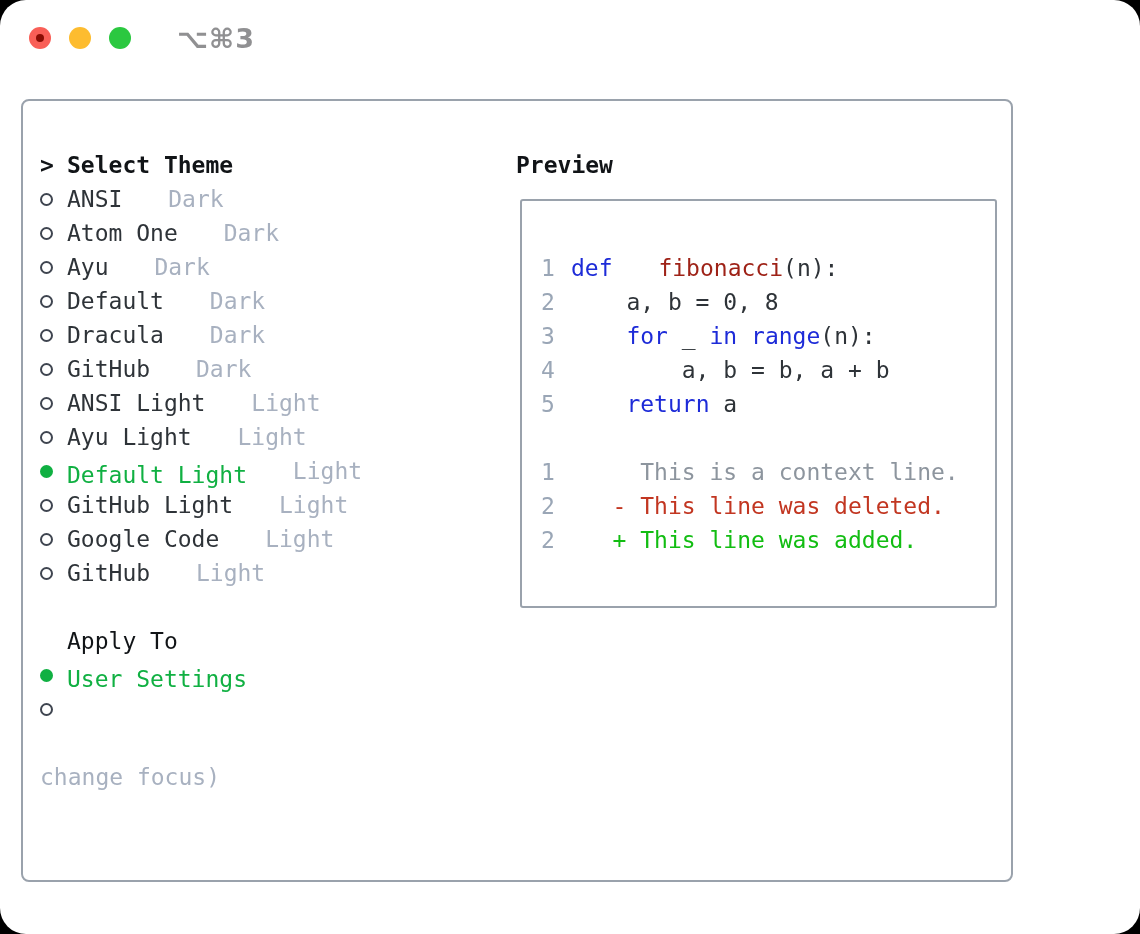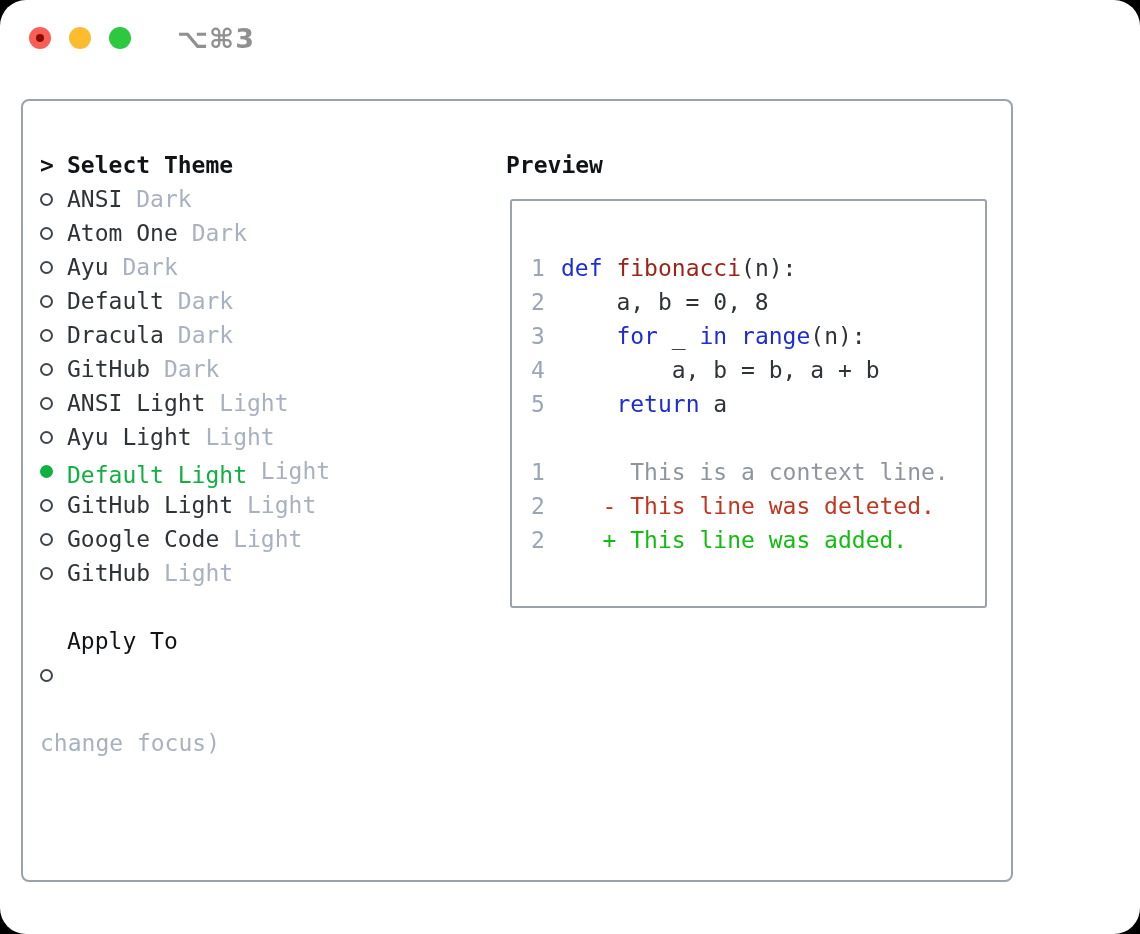--- a/index.html
+++ b/index.html
@@ -33,7 +33,7 @@
   .spacer{height:34px;}
 
   
-  .right-col{position:absolute;left:479px;top:47px;}
+  .right-col{position:absolute;left:489px;top:47px;}
   .preview-title{height:34px;line-height:34px;font-size:23px;font-weight:bold;color:var(--title,#111417);white-space:pre;margin-left:4px;}
   .preview-box{margin-top:17px;margin-left:8px;width:477px;height:409px;box-sizing:border-box;border:2px solid var(--border,#9aa2ac);border-radius:3px;background:#fff;padding:50px 0 0 19px;overflow:hidden;}
   .cline{display:flex;height:34px;line-height:34px;white-space:pre;font-size:23px;color:var(--text,#2e3338);}

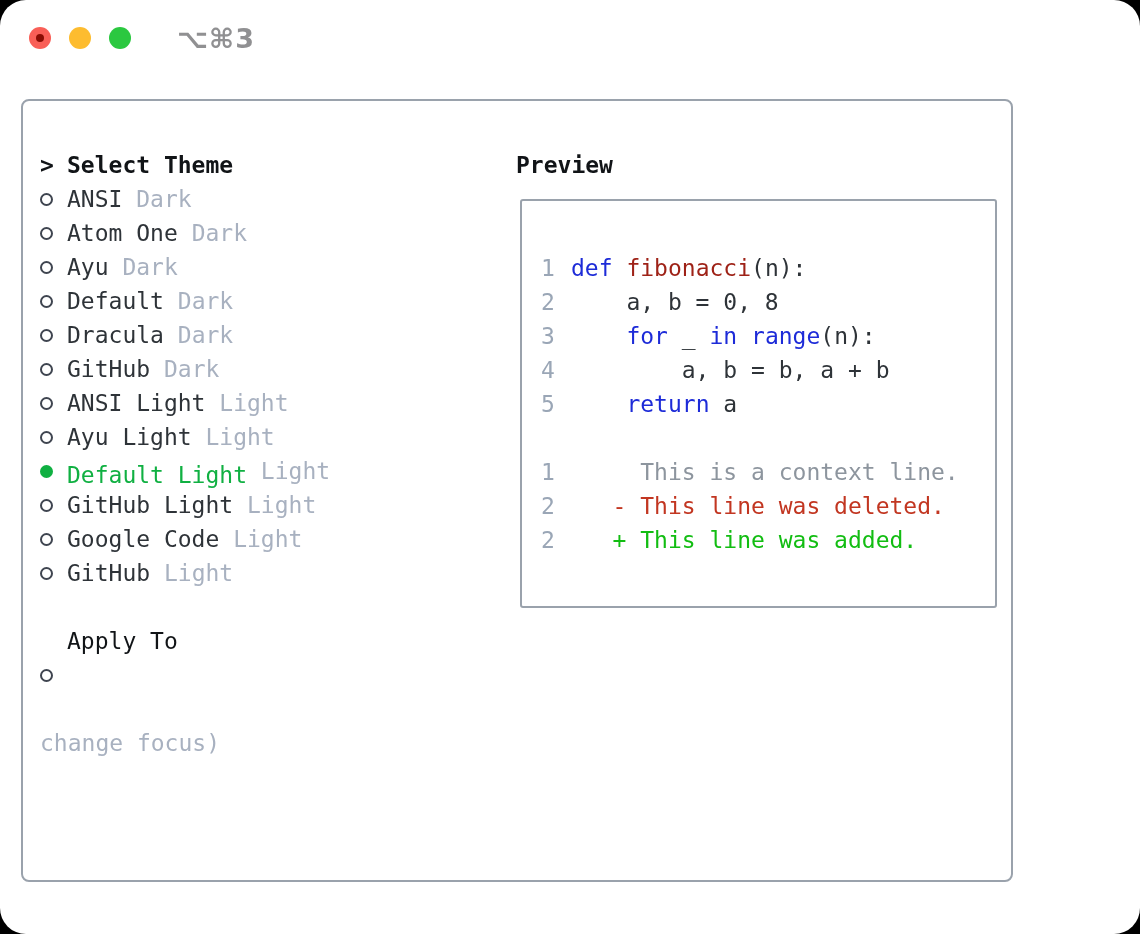--- a/index.html
+++ b/index.html
@@ -25,7 +25,7 @@
   .prompt{font-weight:bold;color:var(--title,#111417);}
   .panel-title{font-weight:bold;color:var(--title,#111417);}
   .nm.sel{color:var(--sel,#10b042);margin-top:8px;}
-  .sfx{color:var(--muted,#a8b1c0);padding-left:1ch;}
+  .sfx{color:var(--muted,#a8b1c0);padding-left:1ch;margin-left:32px;}
   .plain-title{color:var(--title,#1b1e23);}
   .help{color:var(--muted,#a8b1c0);}
 

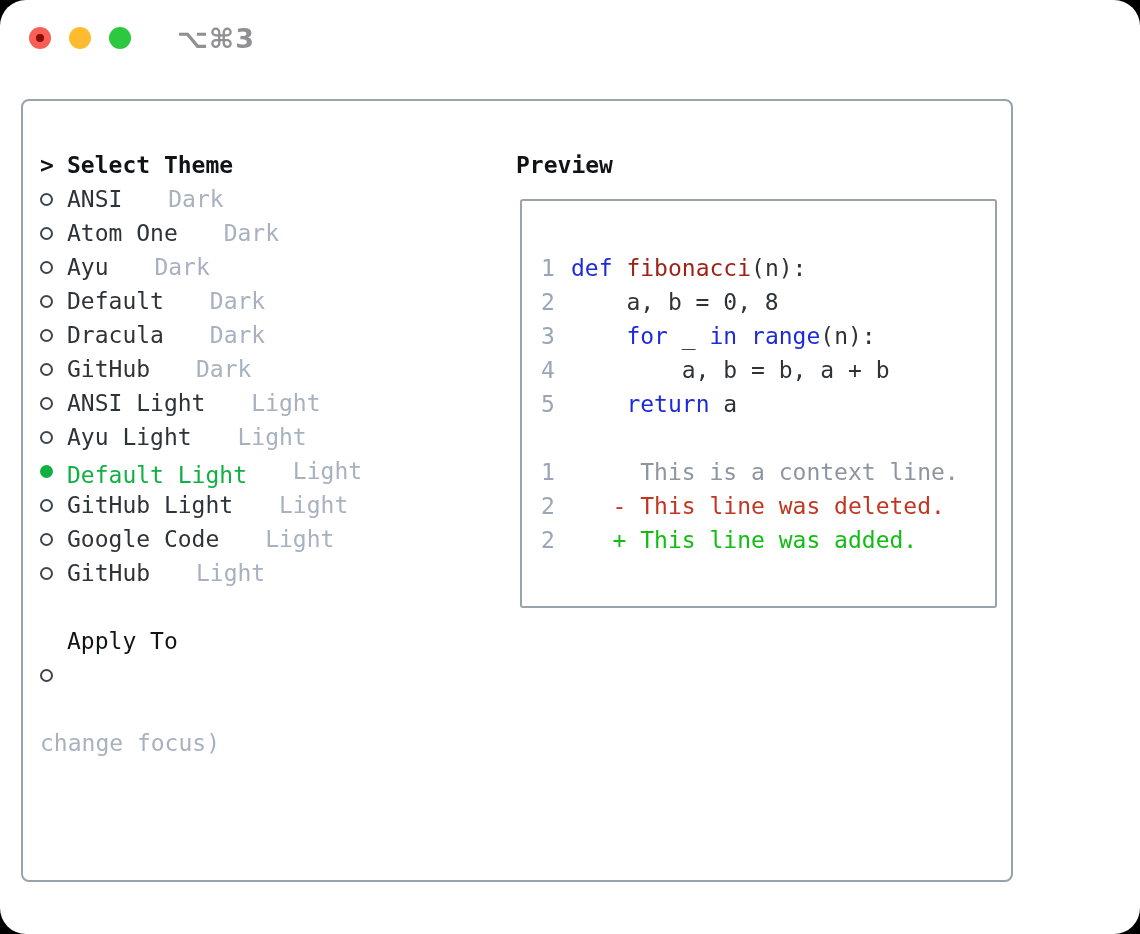--- a/index.html
+++ b/index.html
@@ -39,7 +39,7 @@
   .cline{display:flex;height:34px;line-height:34px;white-space:pre;font-size:23px;color:var(--text,#2e3338);}
   .ln{flex:0 0 30px;width:30px;color:var(--ln,#9aa6b6);}
   .tok-kw{color:var(--kw,#1d2bd8);}
-  .tok-fn{color:var(--fn,#9e2217);}
+  .tok-fn{color:var(--fn,#9e2217);margin-left:32px;}
   .tok-ctx{color:var(--ctx,#8d959e);}
   .tok-del{color:var(--del,#c23621);}
   .tok-add{color:var(--add,#12bd12);text-align:right;}

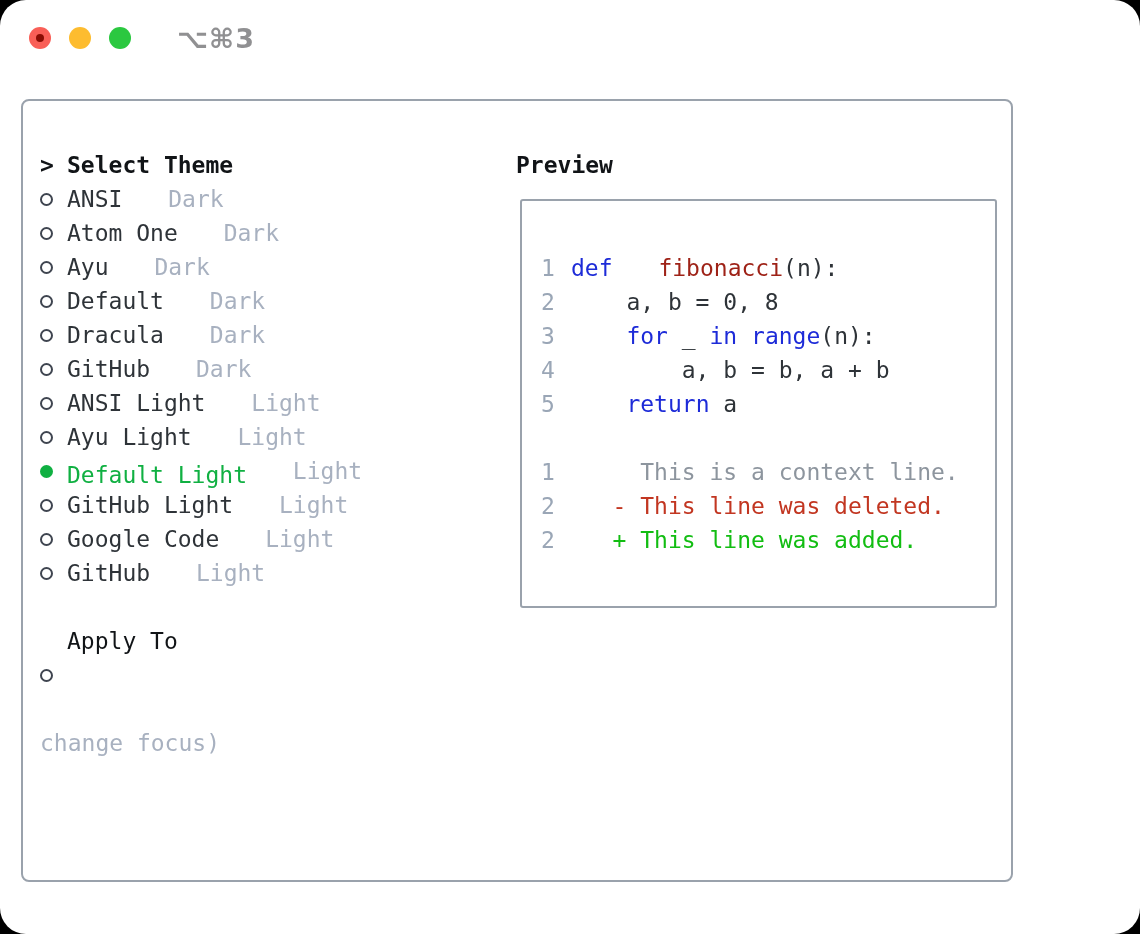--- a/index.html
+++ b/index.html
@@ -150,6 +150,10 @@
 
       <div>
 
+          <div class="row">
+            <span class="gutter"><span class="dot sel"></span></span>
+            <span class="nm sel">User Settings</span>
+          </div>
 
           <div class="row">
             <span class="gutter"><span class="dot"></span></span>

